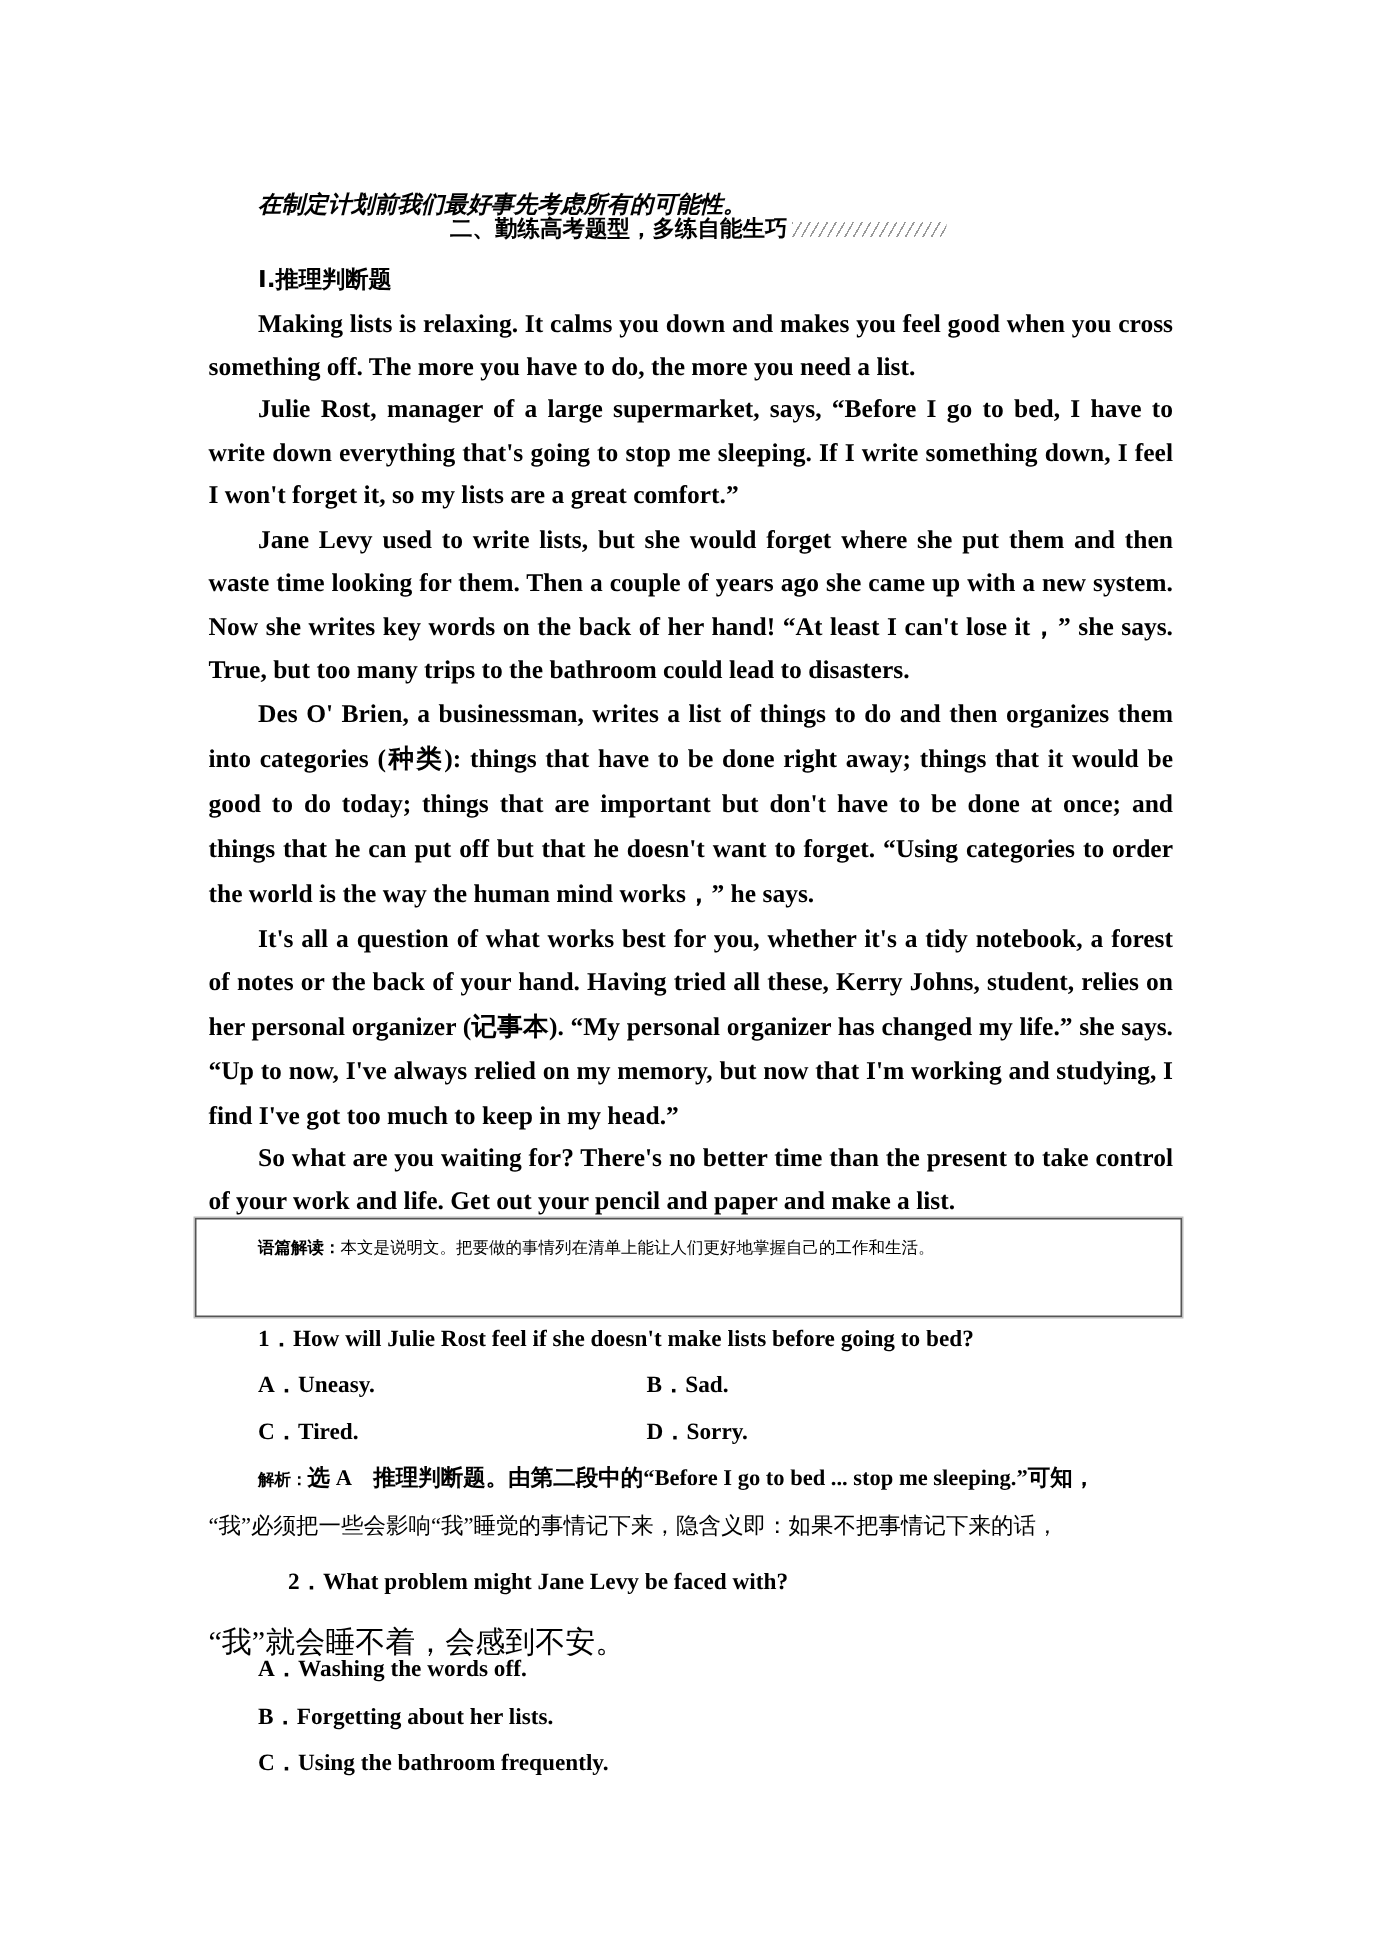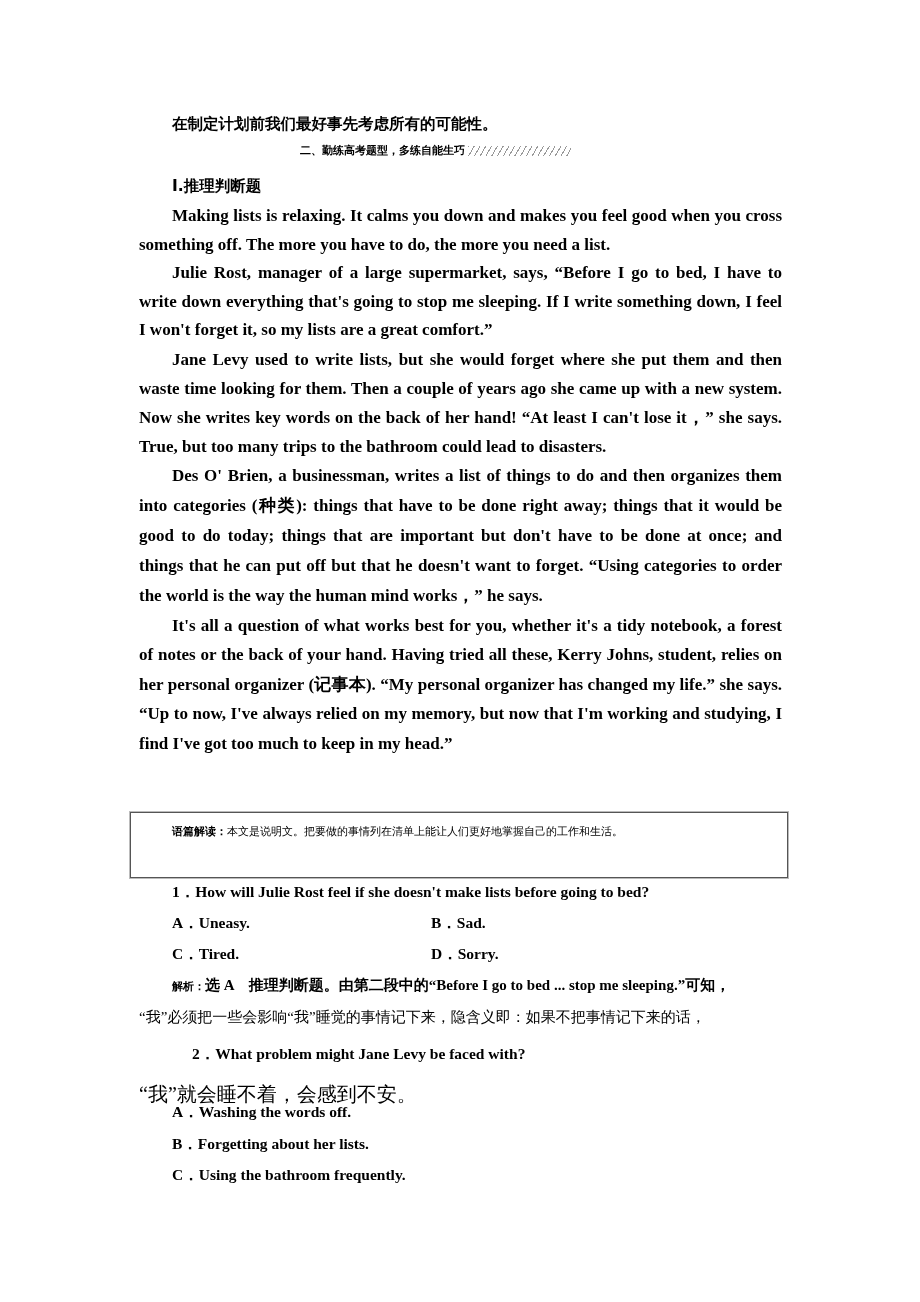--- a/index.html
+++ b/index.html
@@ -21,7 +21,7 @@
 </head>
 <body>
 
-<div class="line cn" style="left:172px;top:114px;">在制定计划前我们最好事先考虑所有的可能性。</div>
+<div class="line cn" style="left:172px;top:126px;font-style:italic;">在制定计划前我们最好事先考虑所有的可能性。</div>
 
 <div class="heading"><span>二、勤练高考题型，多练自能生巧</span><span class="hatch"></span></div>
 

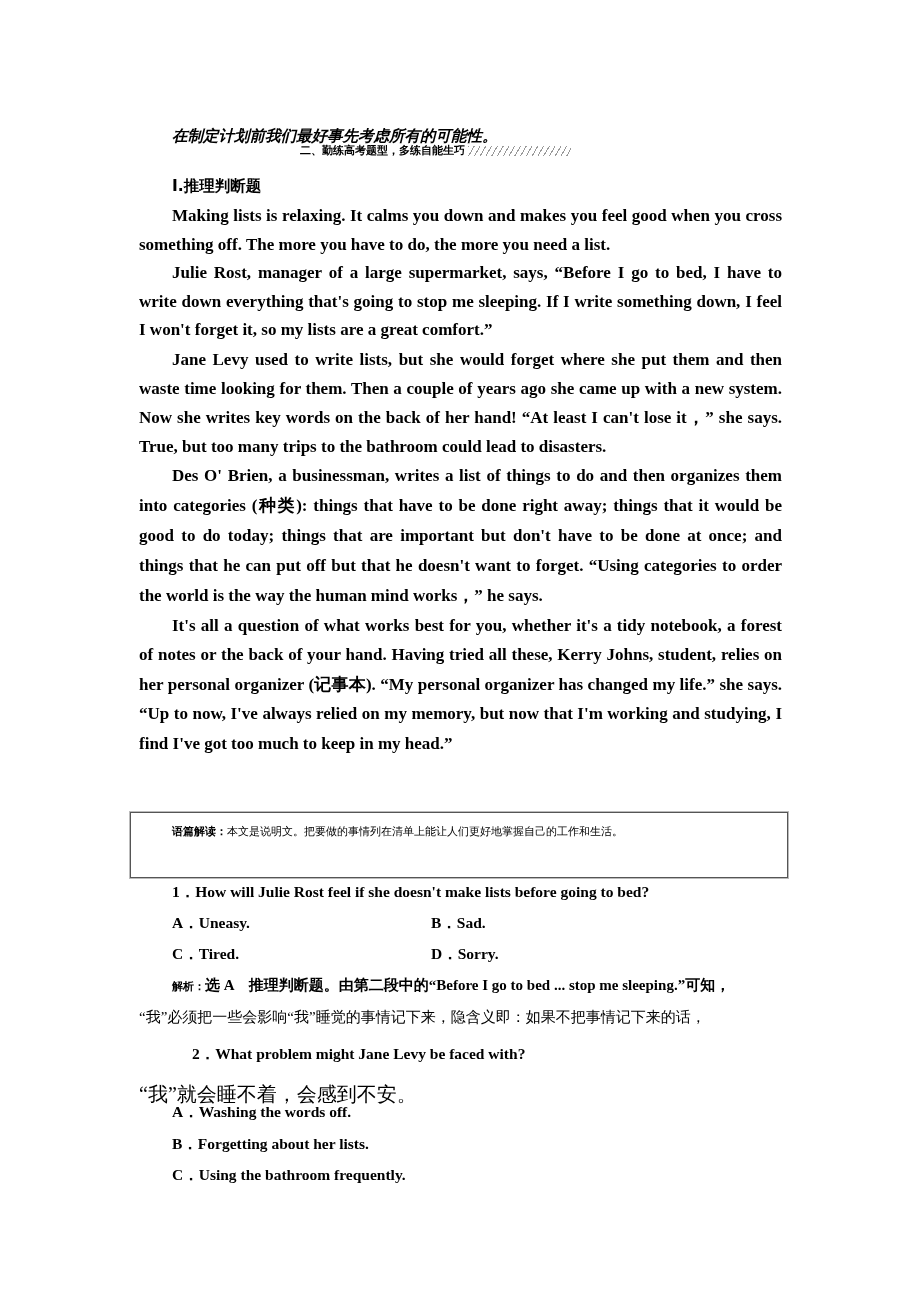--- a/index.html
+++ b/index.html
@@ -9,7 +9,7 @@
   .p { font-size:17px; font-weight:bold; line-height:28.5px; text-align:justify; text-indent:33px; margin:0; }
   .cn { font-family:"DejaVu Sans", sans-serif; font-weight:bold; font-size:11px; }
   .line { position:absolute; font-size:15.5px; font-weight:bold; white-space:nowrap; }
-  .heading { position:absolute; left:300px; top:143px; font-family:"DejaVu Sans", sans-serif; font-weight:bold; font-size:11px; white-space:nowrap; }
+  .heading { position:absolute; left:300px; top:143px; font-family:"DejaVu Sans", sans-serif; font-weight:bold; font-size:15px; white-space:nowrap; }
   .hatch { display:inline-block; width:103px; height:10px; margin-left:3px; vertical-align:middle;
            background:repeating-linear-gradient(120deg, #999 0 1px, transparent 1px 5px); }
   .box { position:absolute; left:130px; top:812px; width:658px; height:66px; border:1px solid #555;

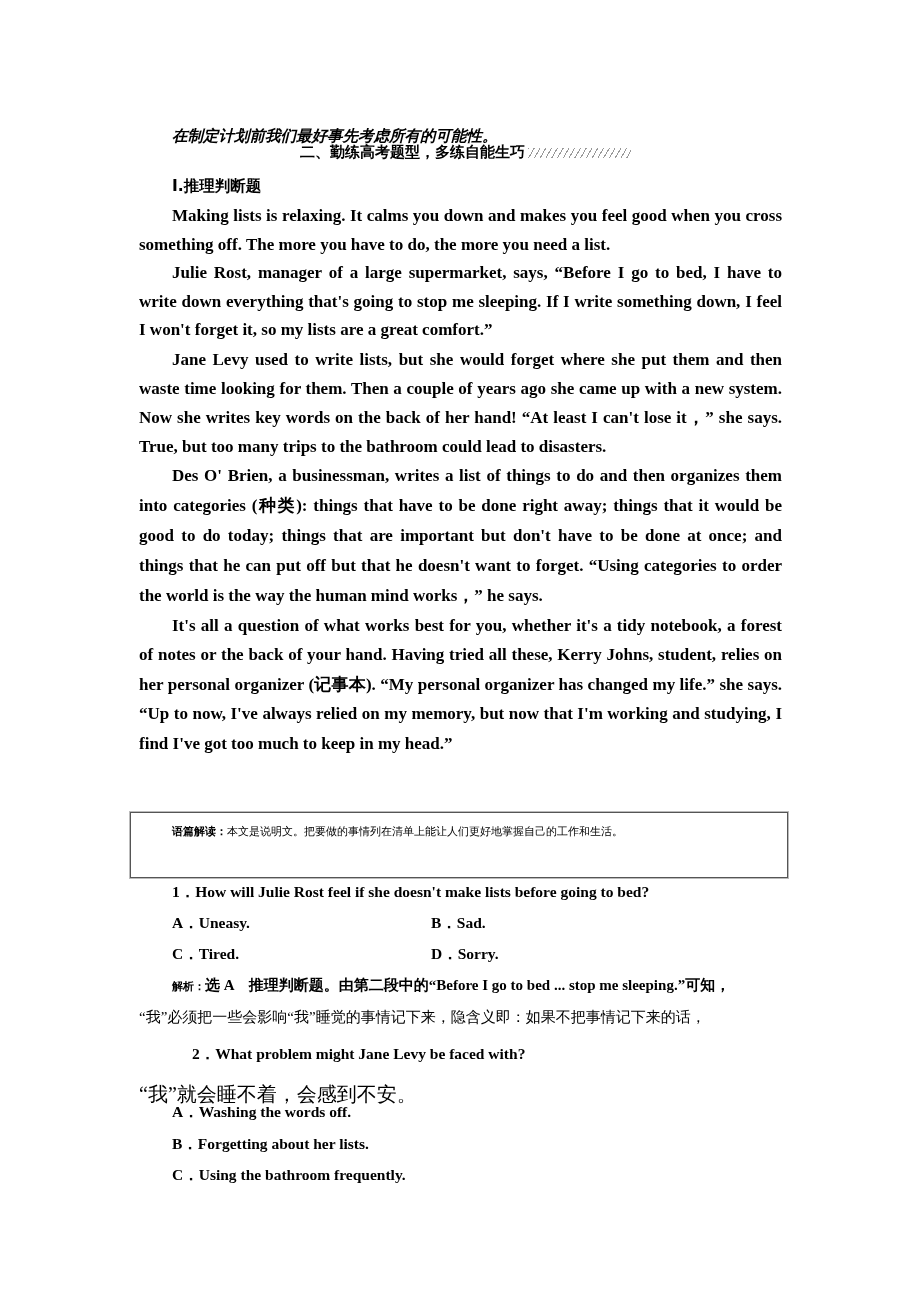--- a/index.html
+++ b/index.html
@@ -33,6 +33,7 @@
   <p class="p" style="line-height:29px">Jane Levy used to write lists, but she would forget where she put them and then waste time looking for them. Then a couple of years ago she came up with a new system. Now she writes key words on the back of her hand! “At least I can't lose it，” she says. True, but too many trips to the bathroom could lead to disasters.</p>
   <p class="p" style="line-height:30px">Des O' Brien, a businessman, writes a list of things to do and then organizes them into categories (种类): things that have to be done right away; things that it would be good to do today; things that are important but don't have to be done at once; and things that he can put off but that he doesn't want to forget. “Using categories to order the world is the way the human mind works，” he says.</p>
   <p class="p" style="line-height:29.5px">It's all a question of what works best for you, whether it's a tidy notebook, a forest of notes or the back of your hand. Having tried all these, Kerry Johns, student, relies on her personal organizer (记事本). “My personal organizer has changed my life.” she says. “Up to now, I've always relied on my memory, but now that I'm working and studying, I find I've got too much to keep in my head.”</p>
+  <p class="p">So what are you waiting for? There's no better time than the present to take control of your work and life. Get out your pencil and paper and make a list.</p>
 </div>
 
 <div class="box">

